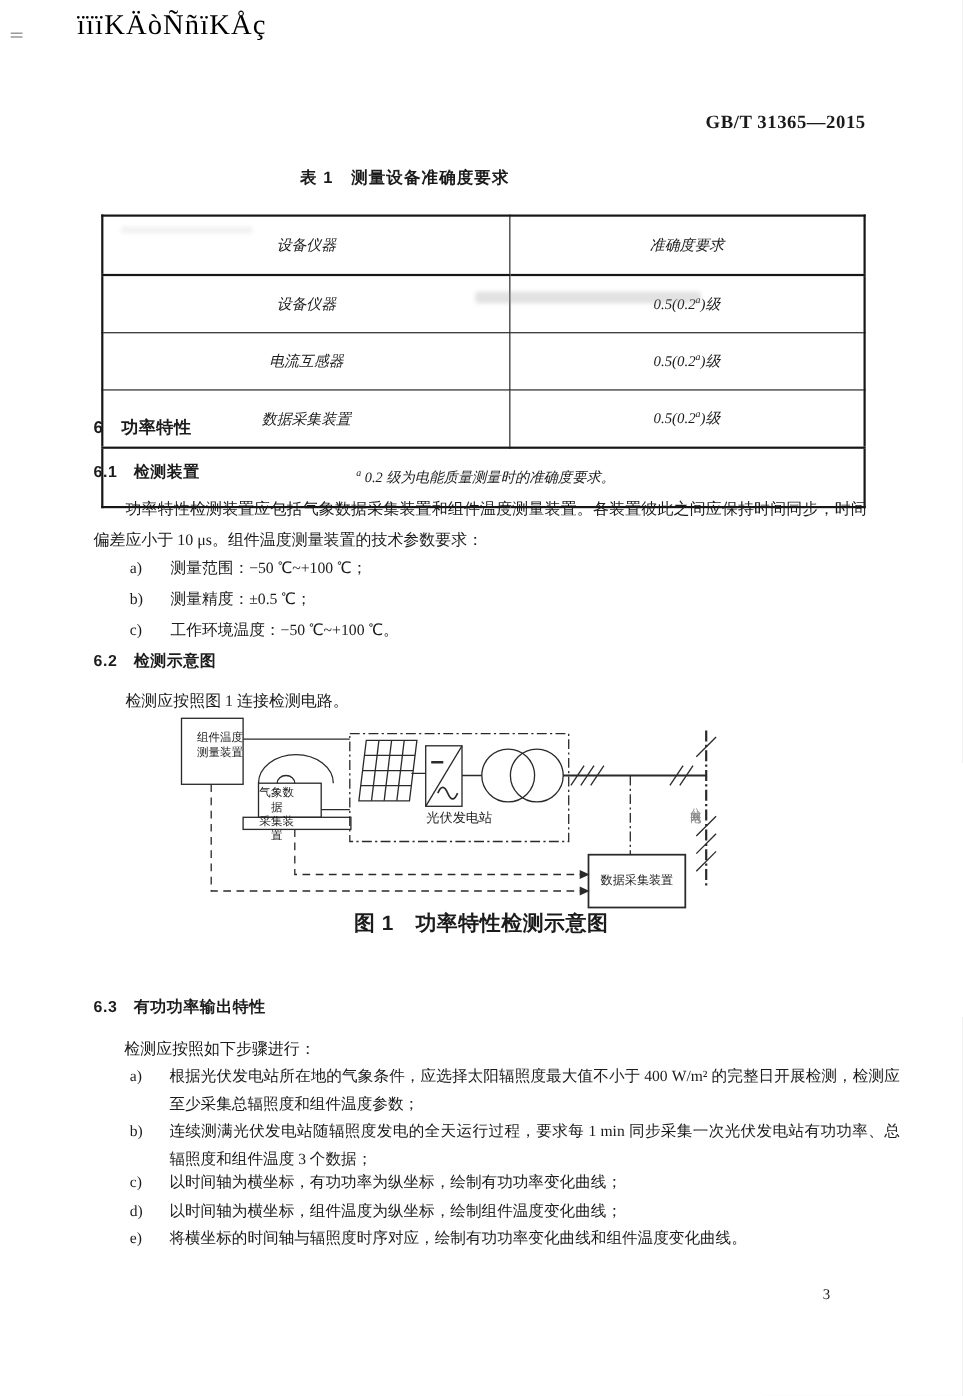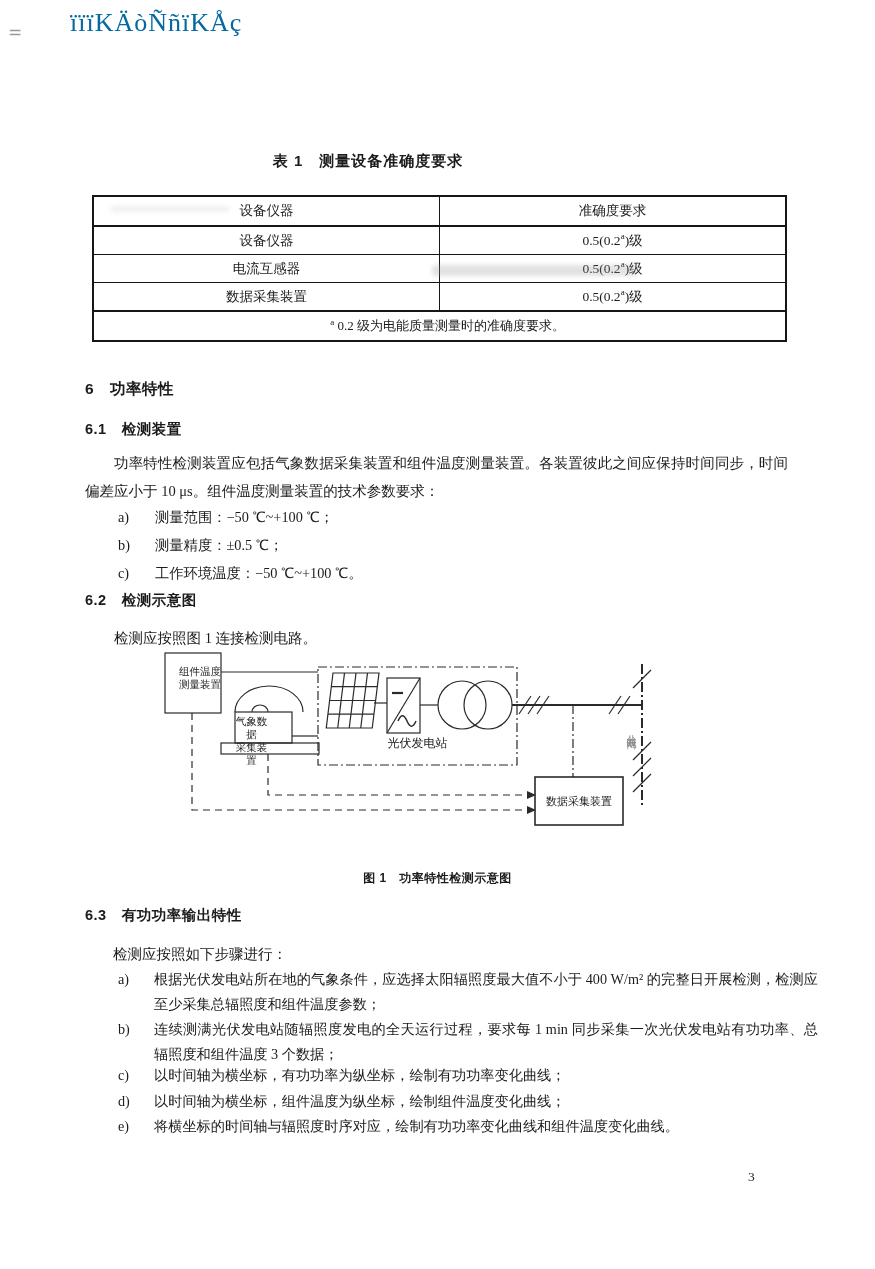--- a/index.html
+++ b/index.html
@@ -10,7 +10,7 @@
   }
   .abs{position:absolute;}
   .corner-mark{left:8px;top:22px;font-size:17px;color:#9a9a9a;font-family:"DejaVu Sans",sans-serif;}
-  .watermark{left:70px;top:8px;font-size:26px;color:#0369a1;letter-spacing:1px;font-family:"Liberation Serif",serif;}
+  .watermark{left:70px;top:8px;font-size:26px;color:#000000;letter-spacing:1px;font-family:"Liberation Serif",serif;}
   .doc-number{left:560px;top:101px;width:227px;text-align:right;font-size:17px;font-weight:bold;letter-spacing:.5px;}
   .table-title{left:0;top:152px;width:736px;text-align:center;font-size:15px;font-weight:bold;
     font-family:"Liberation Sans",sans-serif;letter-spacing:1px;}

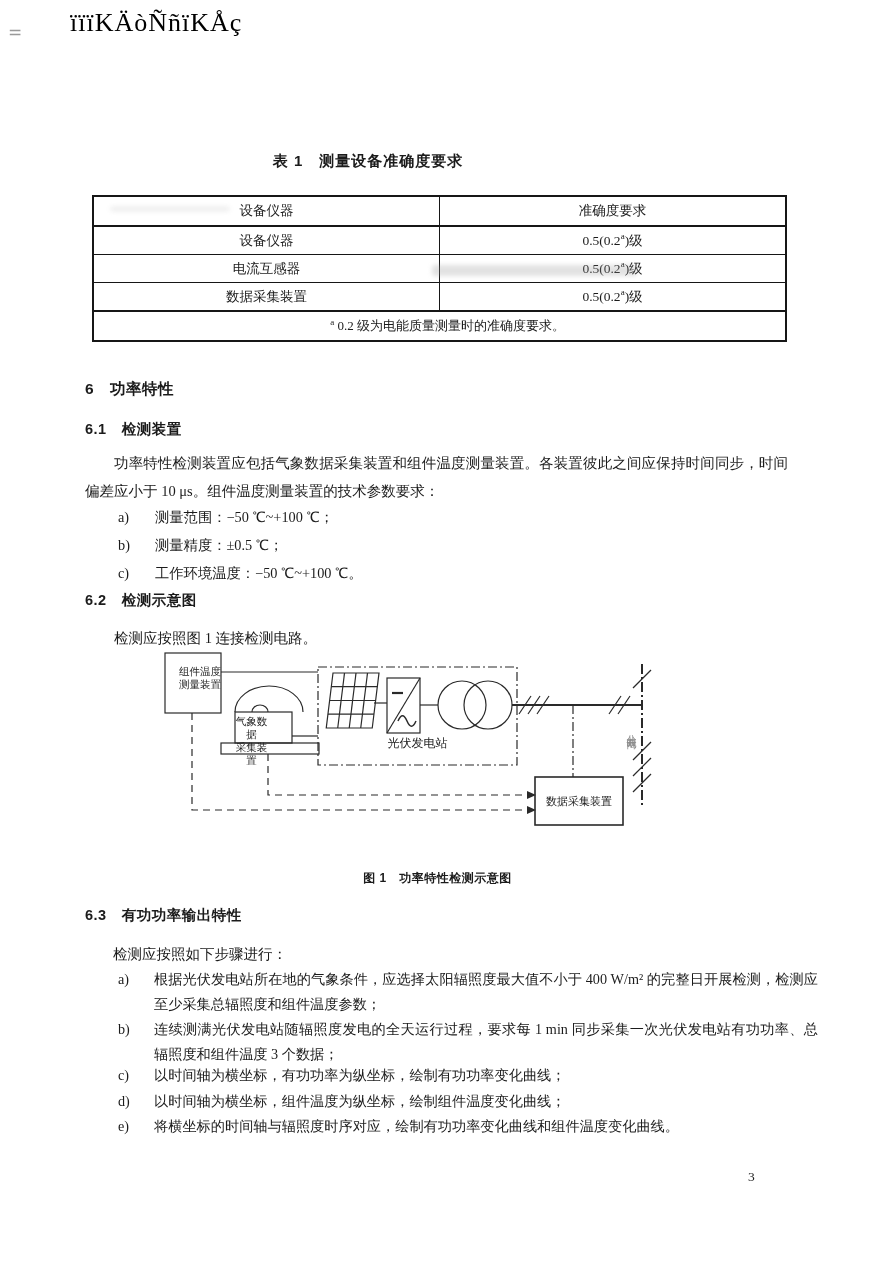--- a/index.html
+++ b/index.html
@@ -51,6 +51,7 @@
 
   <div class="abs corner-mark">=</div>
   <div class="abs watermark">ïïïKÄòÑñïKÅç</div>
+  <div class="abs doc-number">GB/T 31365—2015</div>
 
   <div class="abs table-title">表 1　测量设备准确度要求</div>
 

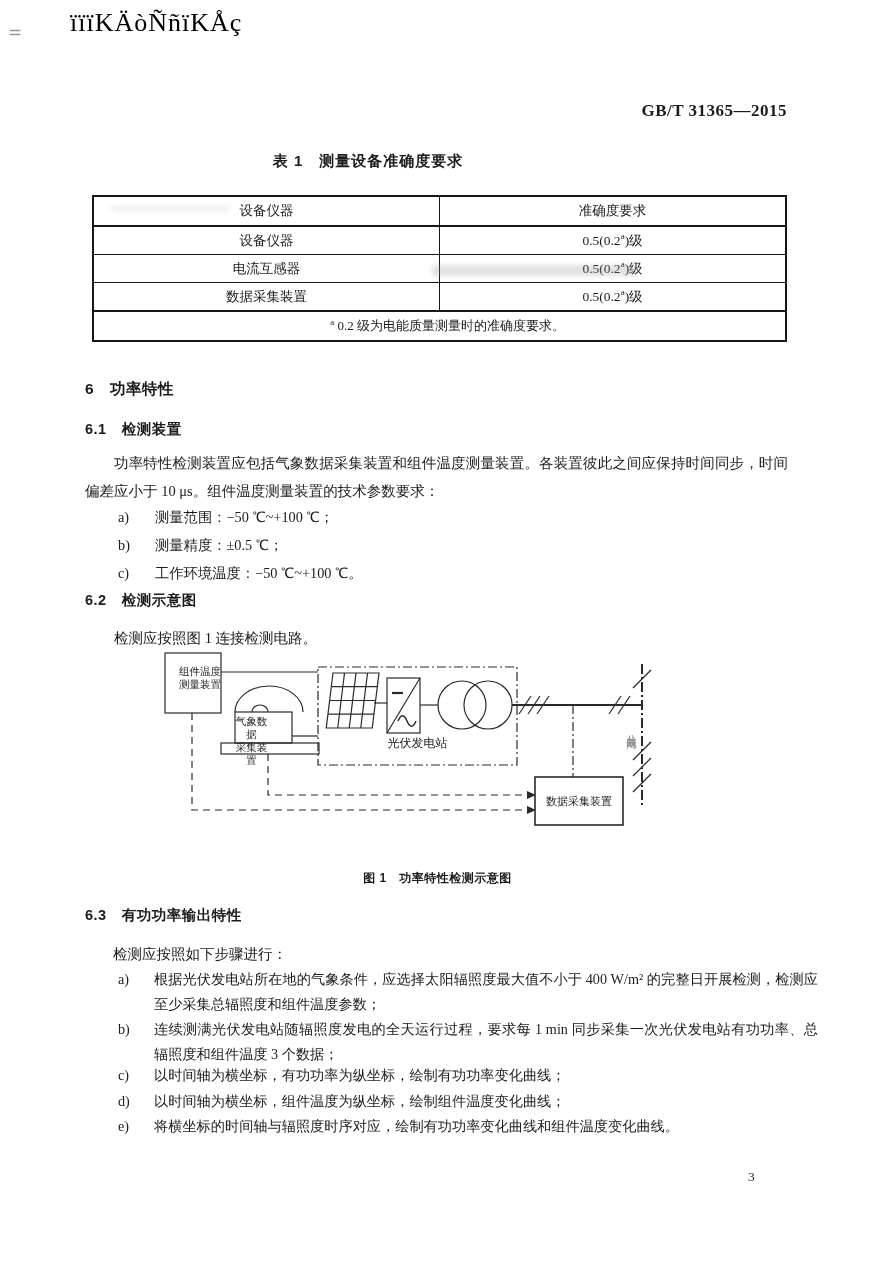--- a/index.html
+++ b/index.html
@@ -19,7 +19,7 @@
   table,th,td{border:1px solid #161616;}
   table{border-width:2px;}
   th{font-weight:normal;}
-  th,td{font-size:13.5px;text-align:center;height:27px;padding:0;}
+  th,td{font-size:13.5px;text-align:center;height:27px;padding:12px;font-style:italic;}
   tr.hdr th{border-bottom-width:2px;height:28px;}
   td.fnote{text-align:center;padding-left:16px;font-size:13px;border-top-width:2px;height:28px;}
   sup{font-size:9px;}

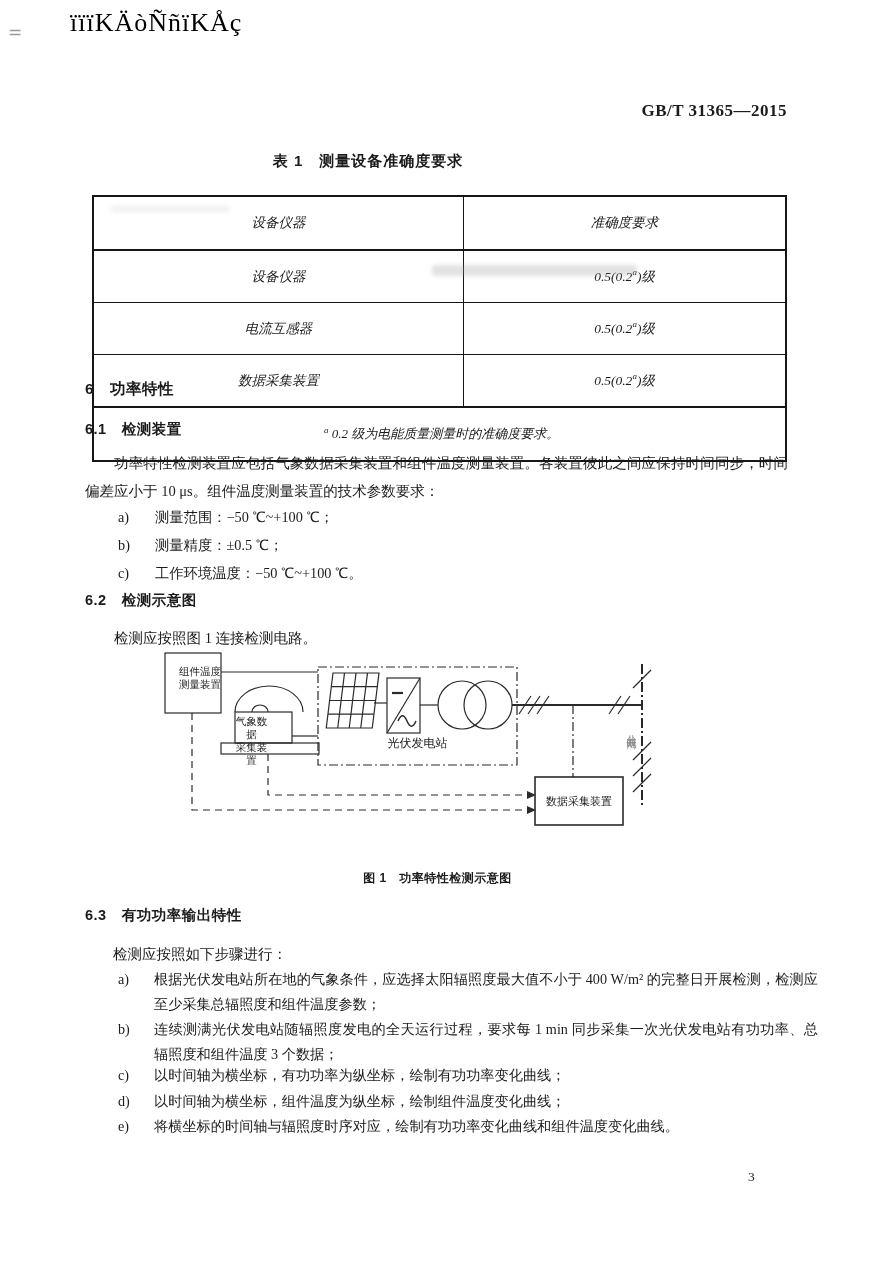--- a/index.html
+++ b/index.html
@@ -37,7 +37,7 @@
   .note-line{left:85px;top:1135px;width:760px;font-size:12.4px;white-space:nowrap;}
   .note-line b{font-family:"Liberation Sans",sans-serif;}
   .page-num{left:748px;top:1169px;font-size:13.5px;}
-  .caption{left:0;top:870px;width:875px;text-align:center;font-size:12px;font-weight:bold;
+  .caption{left:0;top:826px;width:875px;text-align:center;font-size:19px;font-weight:bold;
     font-family:"Liberation Sans",sans-serif;letter-spacing:.5px;}
   
   .diagram{left:85px;top:648px;width:630px;height:195px;}

